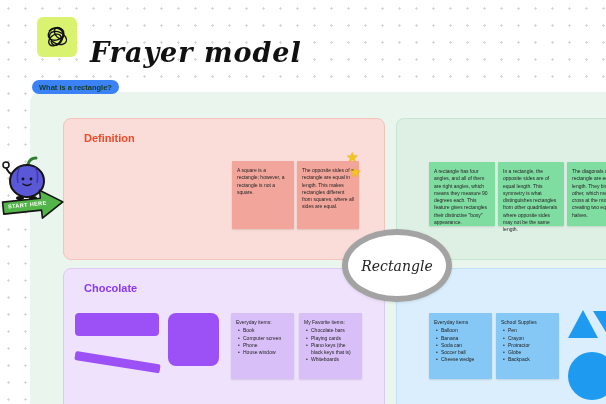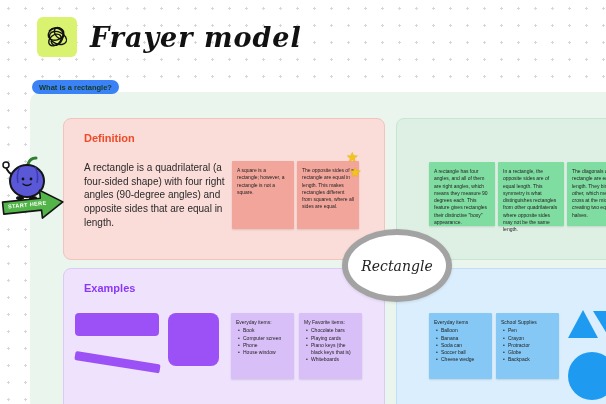--- a/index.html
+++ b/index.html
@@ -15,7 +15,7 @@
   
   .doodle-box{left:37px;top:17px;width:40px;height:40px;background:#d9f26f;border-radius:6px;
     display:flex;align-items:center;justify-content:center;}
-  .board-title{left:90px;top:22px;font-family:"DejaVu Serif",serif;font-style:italic;font-weight:700;
+  .board-title{left:90px;top:37px;font-family:"DejaVu Serif",serif;font-style:italic;font-weight:700;
     font-size:27px;letter-spacing:1px;color:#111;}
 
   

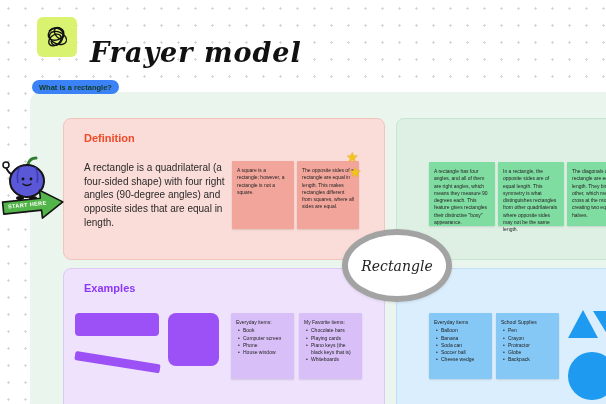--- a/index.html
+++ b/index.html
@@ -105,7 +105,6 @@
 
 <div class="panel panel-definition">
   <div class="panel-title">Definition</div>
-  <div class="definition-text">A rectangle is a quadrilateral (a four-sided shape) with four right angles (90-degree angles) and opposite sides that are equal in length.</div>
   <div class="note note-pink pink-1">A square is a rectangle; however, a rectangle is not a square.</div>
   <div class="note note-pink pink-2">The opposite sides of a rectangle are equal in length. This makes rectangles different from squares, where all sides are equal.</div>
   <div class="star star-1">★</div>

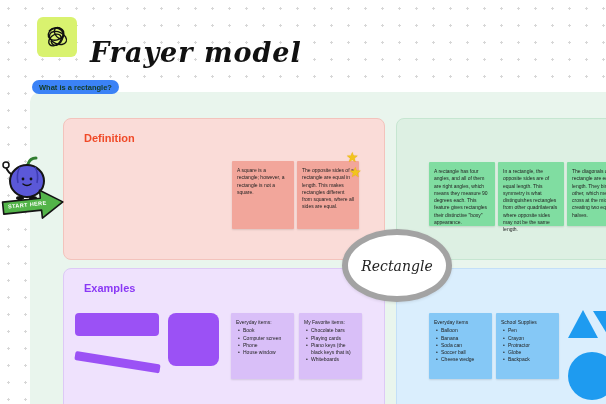--- a/index.html
+++ b/index.html
@@ -118,7 +118,7 @@
 </div>
 
 <div class="panel panel-examples">
-  <div class="panel-title">Examples</div>
+  <div class="panel-title">Chocolate</div>
   <div class="shape-purple rect-wide"></div>
   <div class="shape-purple rect-tilted"></div>
   <div class="shape-purple rect-square"></div>

